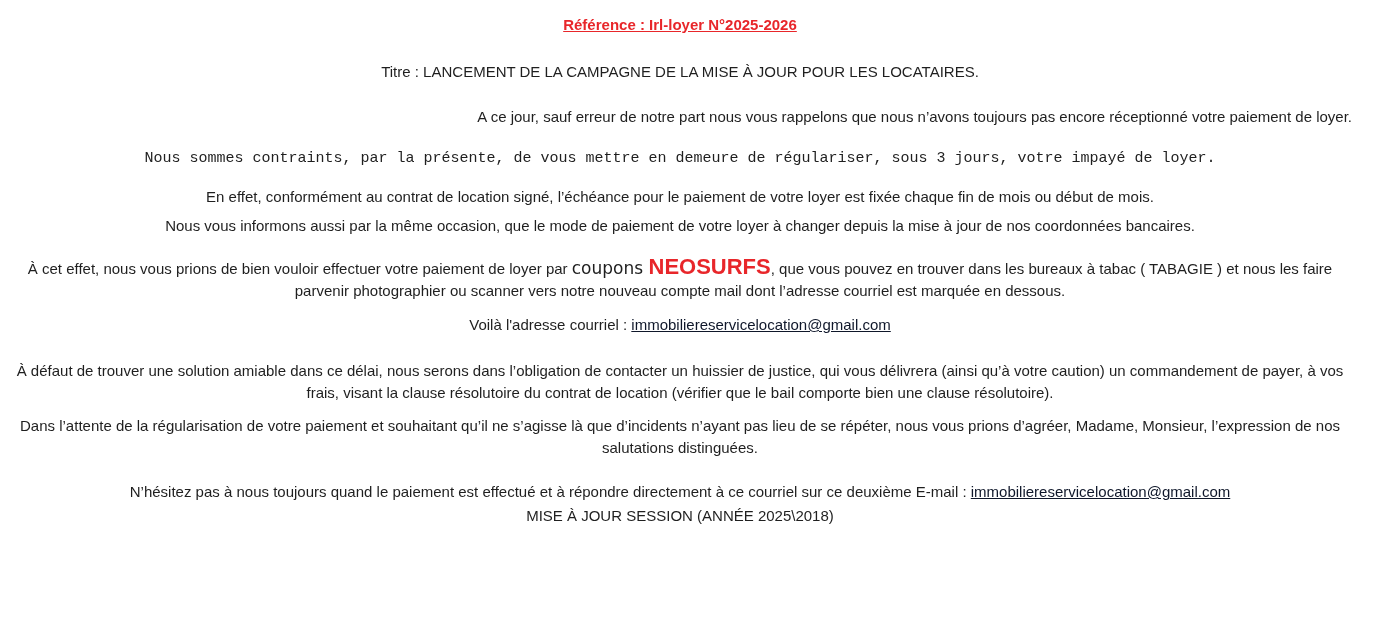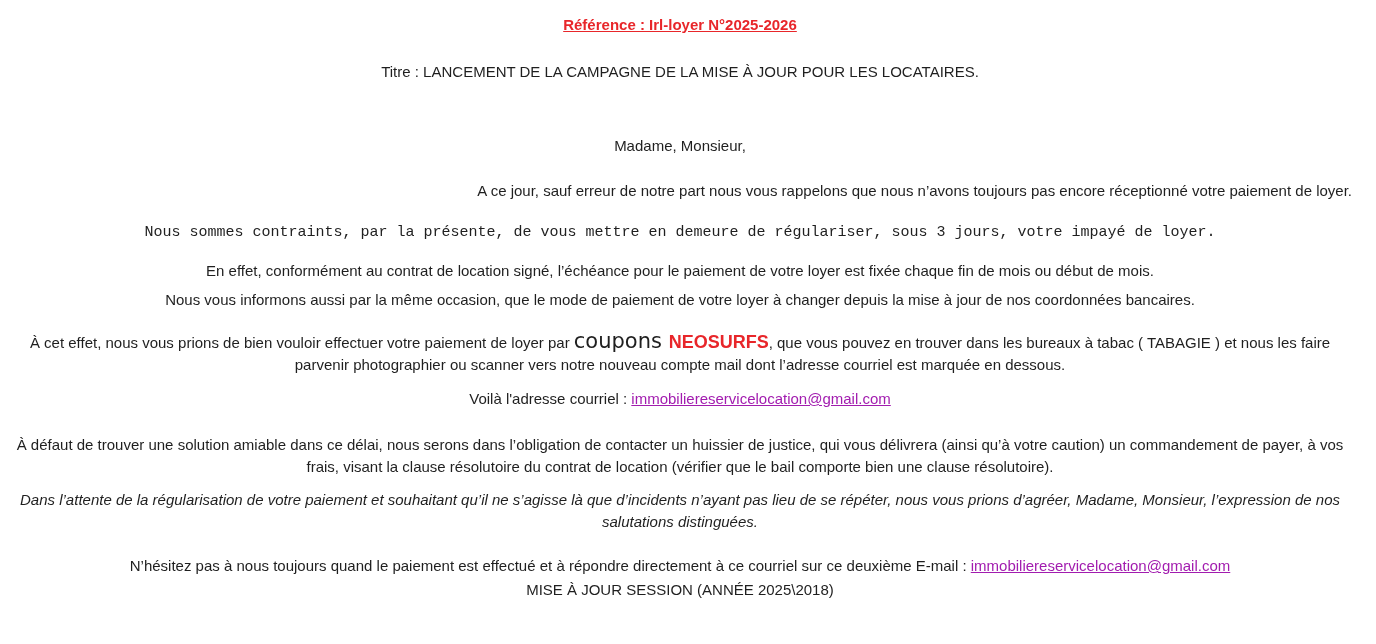--- a/index.html
+++ b/index.html
@@ -66,7 +66,6 @@
 
   <p class="title">Titre : LANCEMENT DE LA CAMPAGNE DE LA MISE À JOUR POUR LES LOCATAIRES.</p>
 
-  <p class="salutation">Madame, Monsieur,</p>
 
   <p class="p1">A ce jour, sauf erreur de notre part nous vous rappelons que nous n’avons toujours pas encore réceptionné votre paiement de loyer.</p>
 

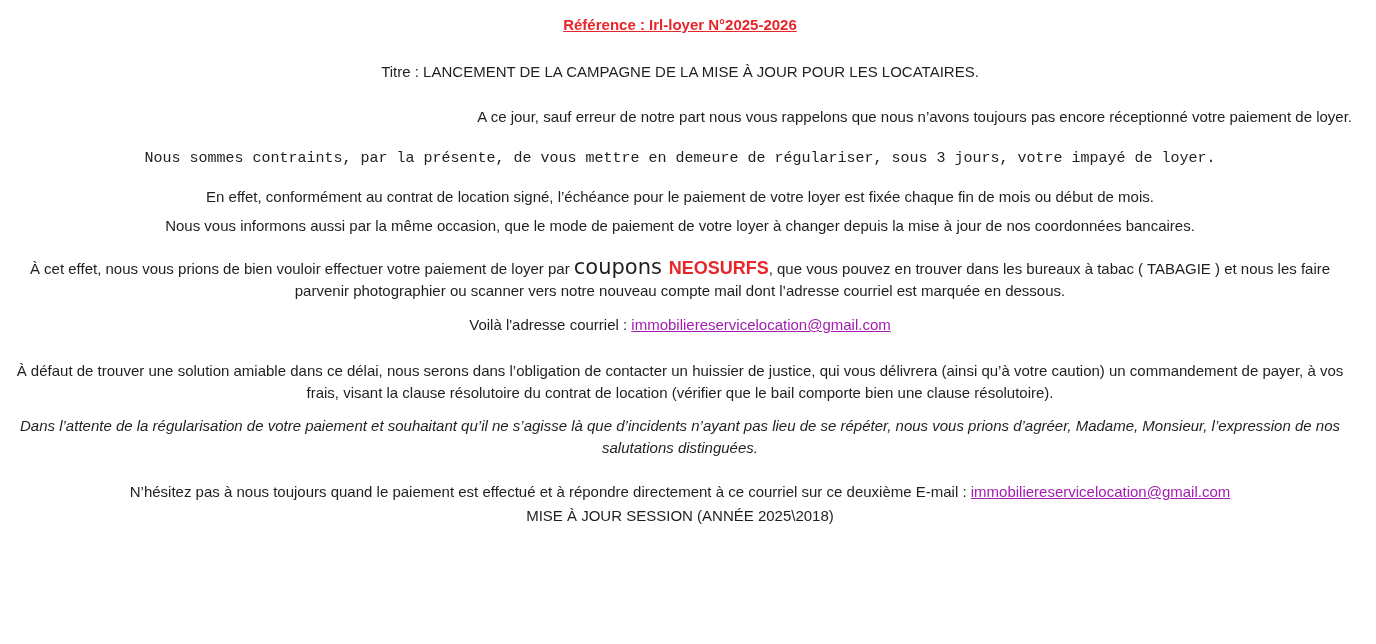--- a/index.html
+++ b/index.html
@@ -44,7 +44,7 @@
   .p10          { margin-top: 2px  !important; }
   .coupons-word {
     font-family: "DejaVu Sans", sans-serif;
-    font-size: 21px;
+    font-size: 17px;
   }
   .brand {
     color: #e8262a;

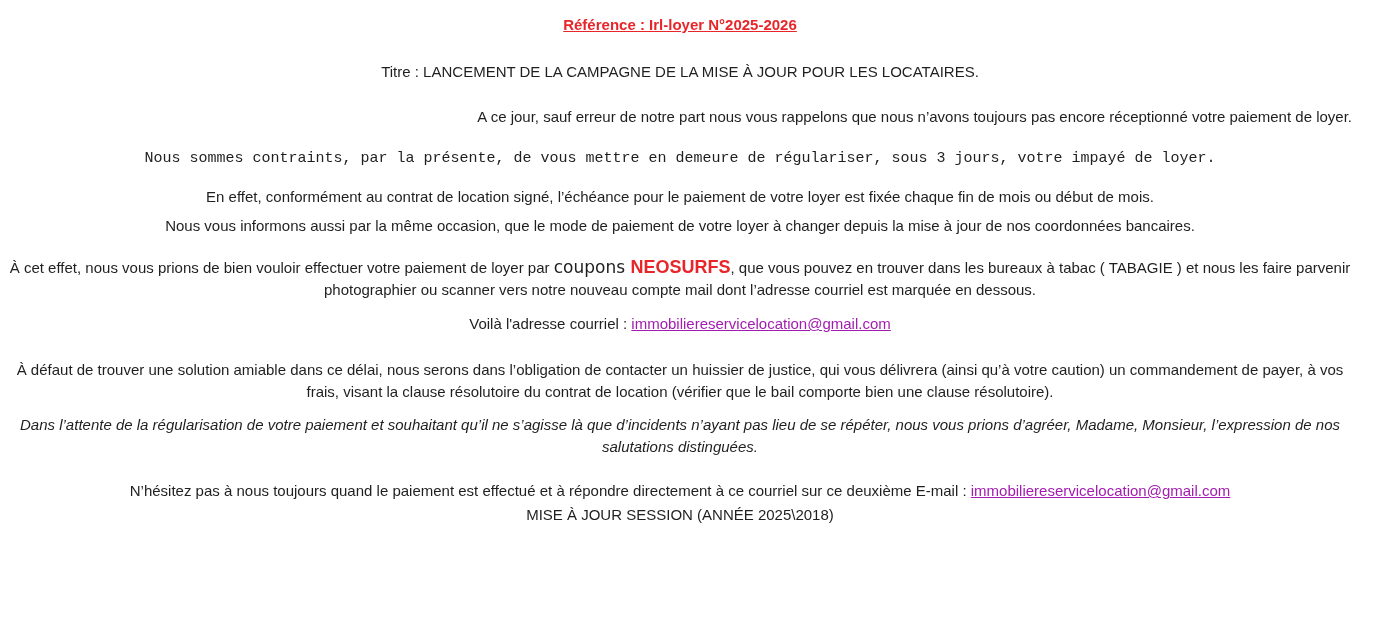--- a/index.html
+++ b/index.html
@@ -49,7 +49,7 @@
   .brand {
     color: #e8262a;
     font-weight: bold;
-    font-size: 18px;
+    font-size: 22px;
   }
   a.email-link {
     color: #a21caf;

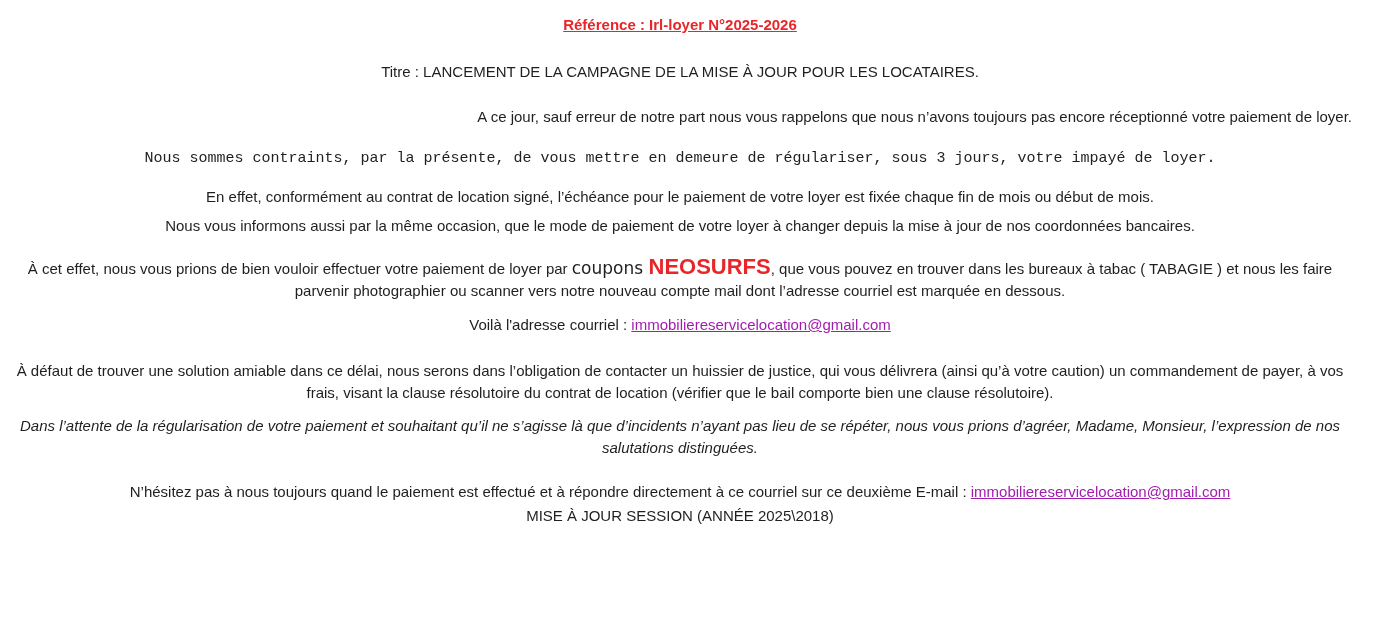--- a/index.html
+++ b/index.html
@@ -52,7 +52,7 @@
     font-size: 22px;
   }
   a.email-link {
-    color: #a21caf;
+    color: #0f172a;
     text-decoration: underline;
     cursor: pointer;
   }

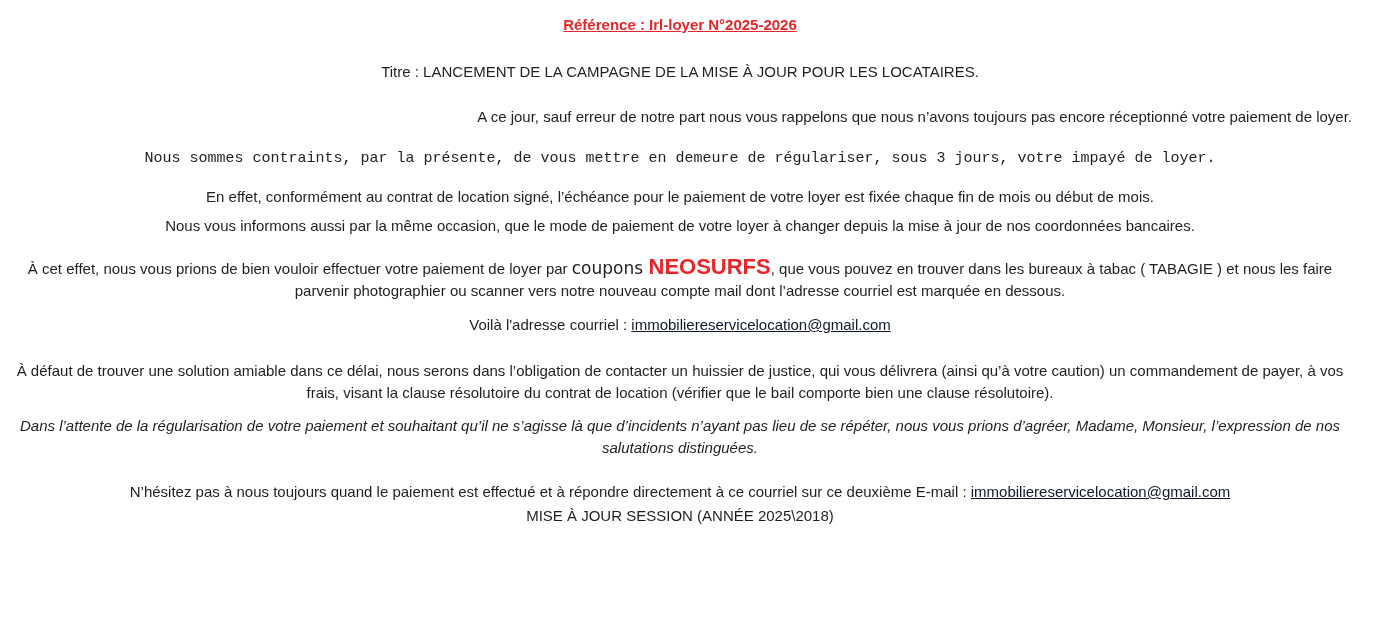--- a/index.html
+++ b/index.html
@@ -39,7 +39,7 @@
   .p5           { margin-top: 19px !important; }
   .p6           { margin-top: 12px !important; }
   .p7           { margin-top: 24px !important; }
-  .p8           { margin-top: 11px !important; font-style: italic; }
+  .p8           { margin-top: 11px !important; }
   .p9           { margin-top: 22px !important; }
   .p10          { margin-top: 2px  !important; }
   .coupons-word {

